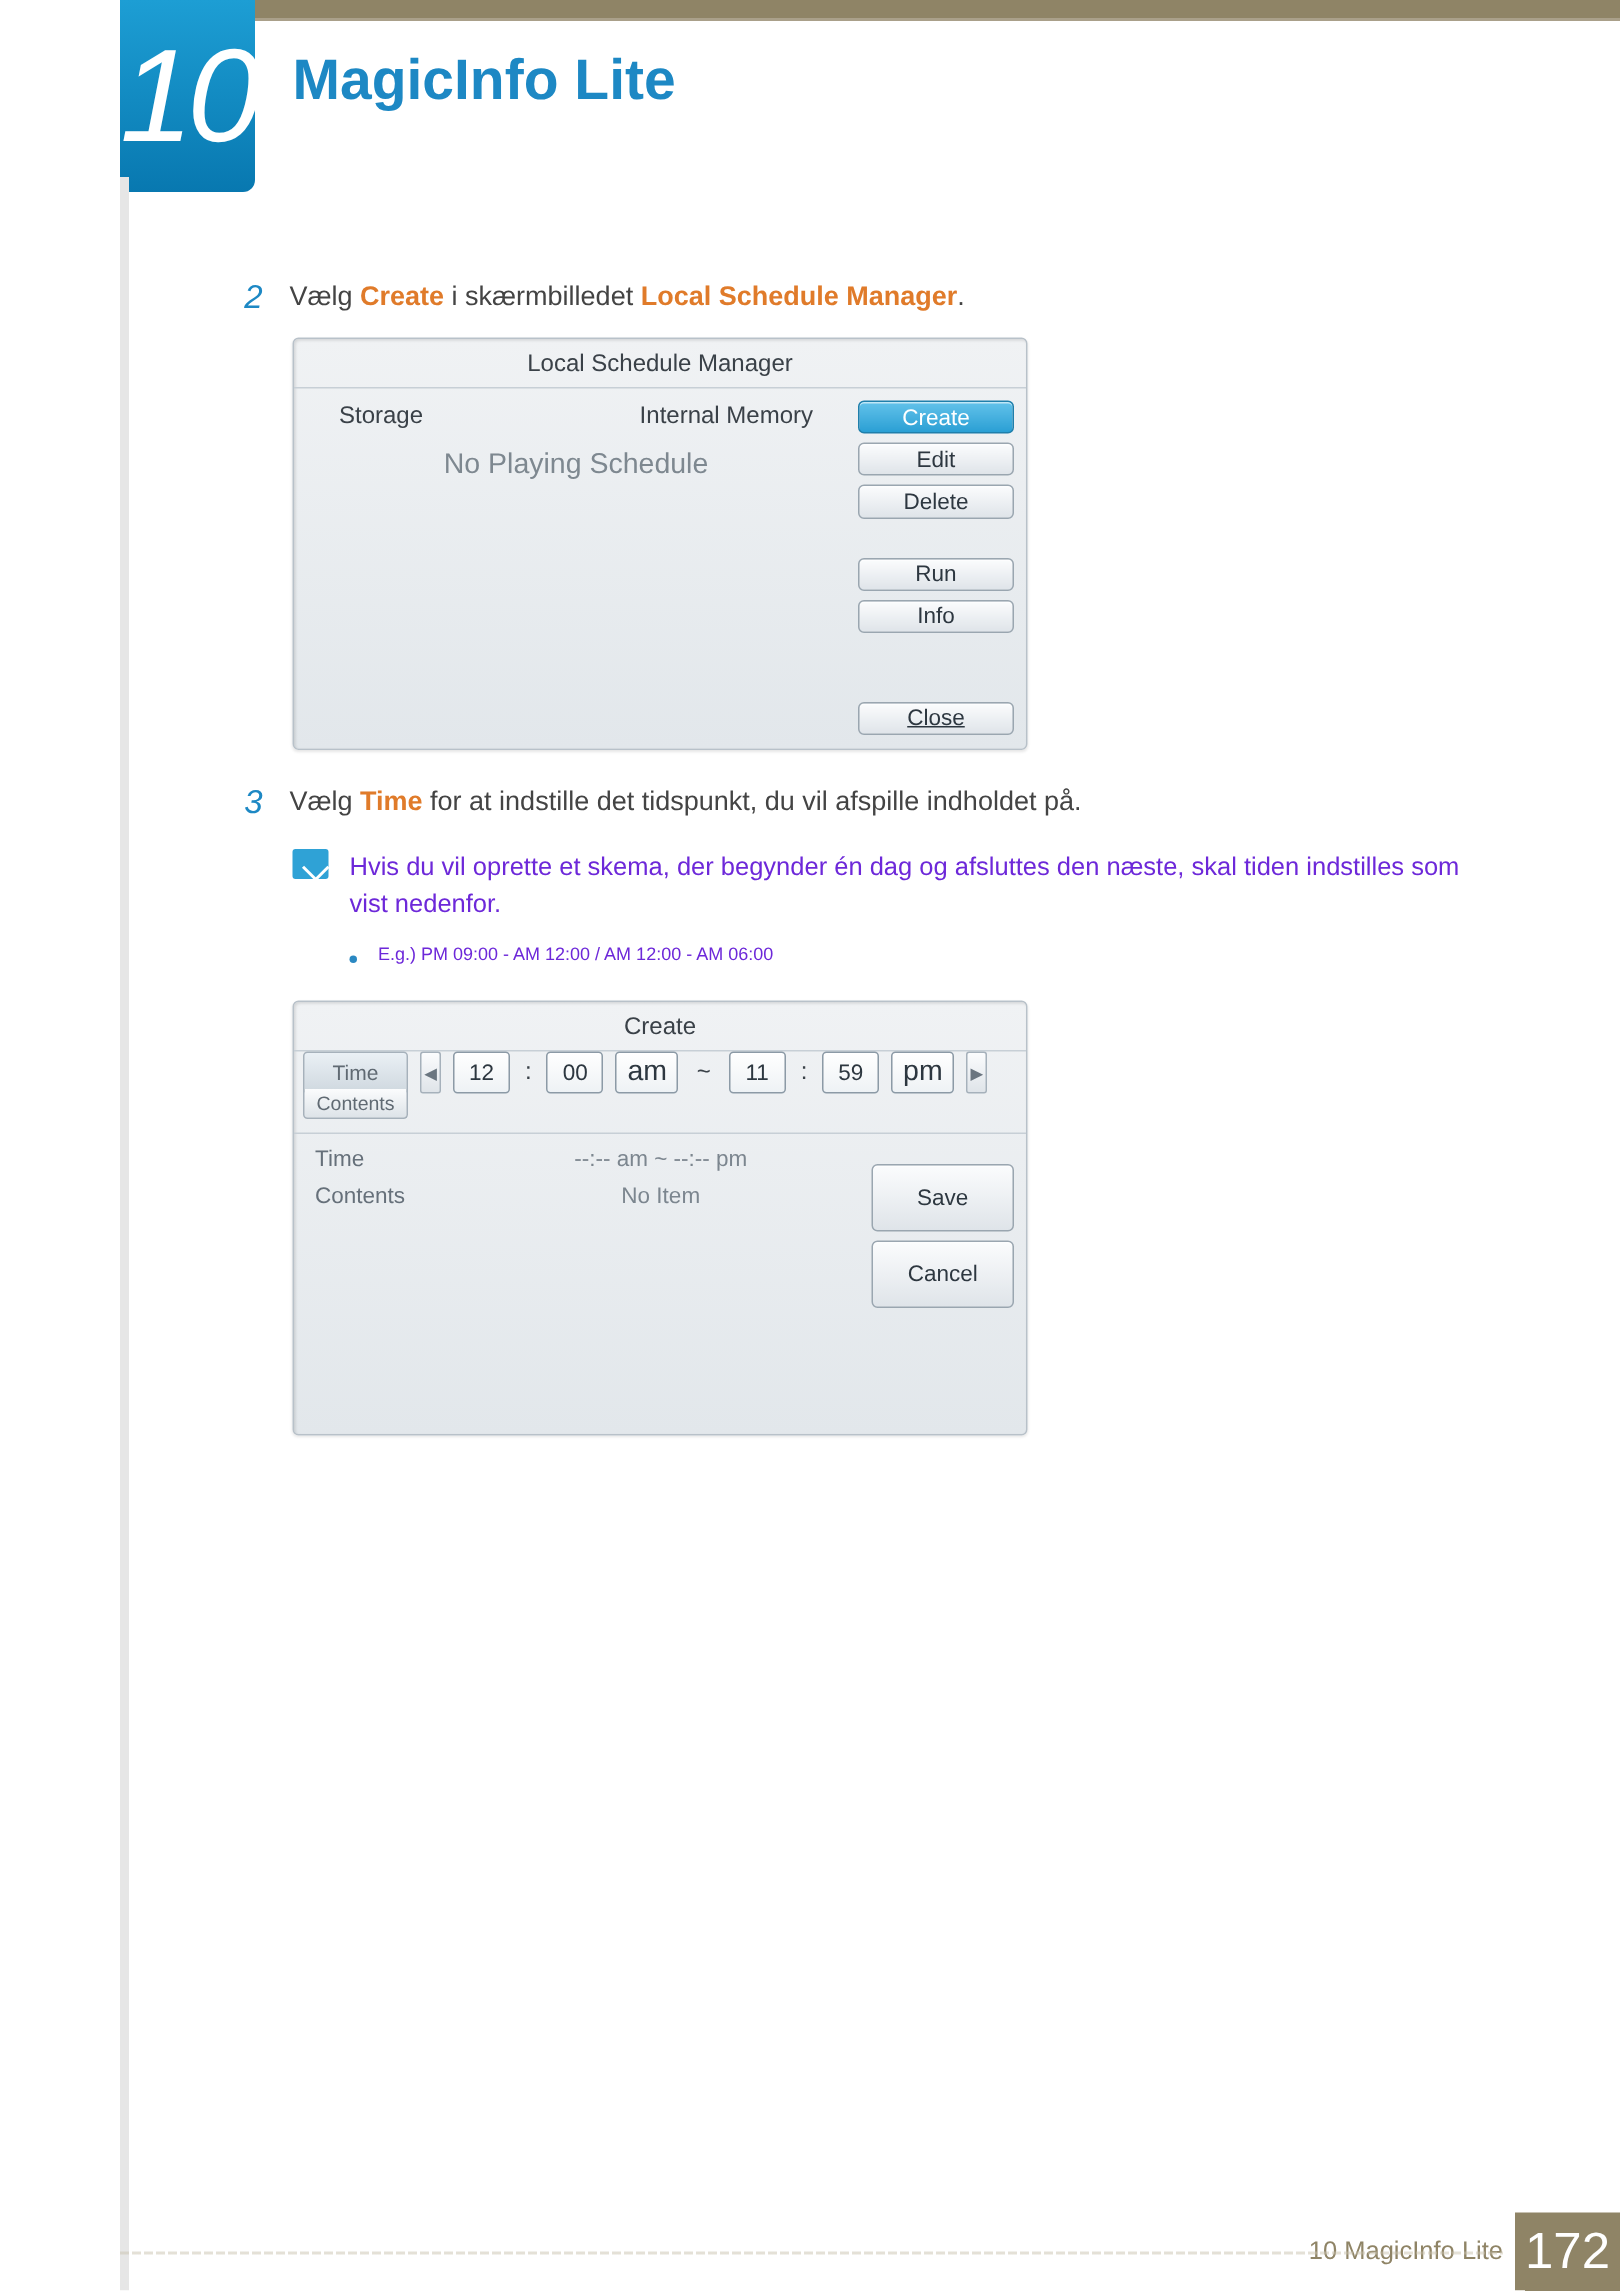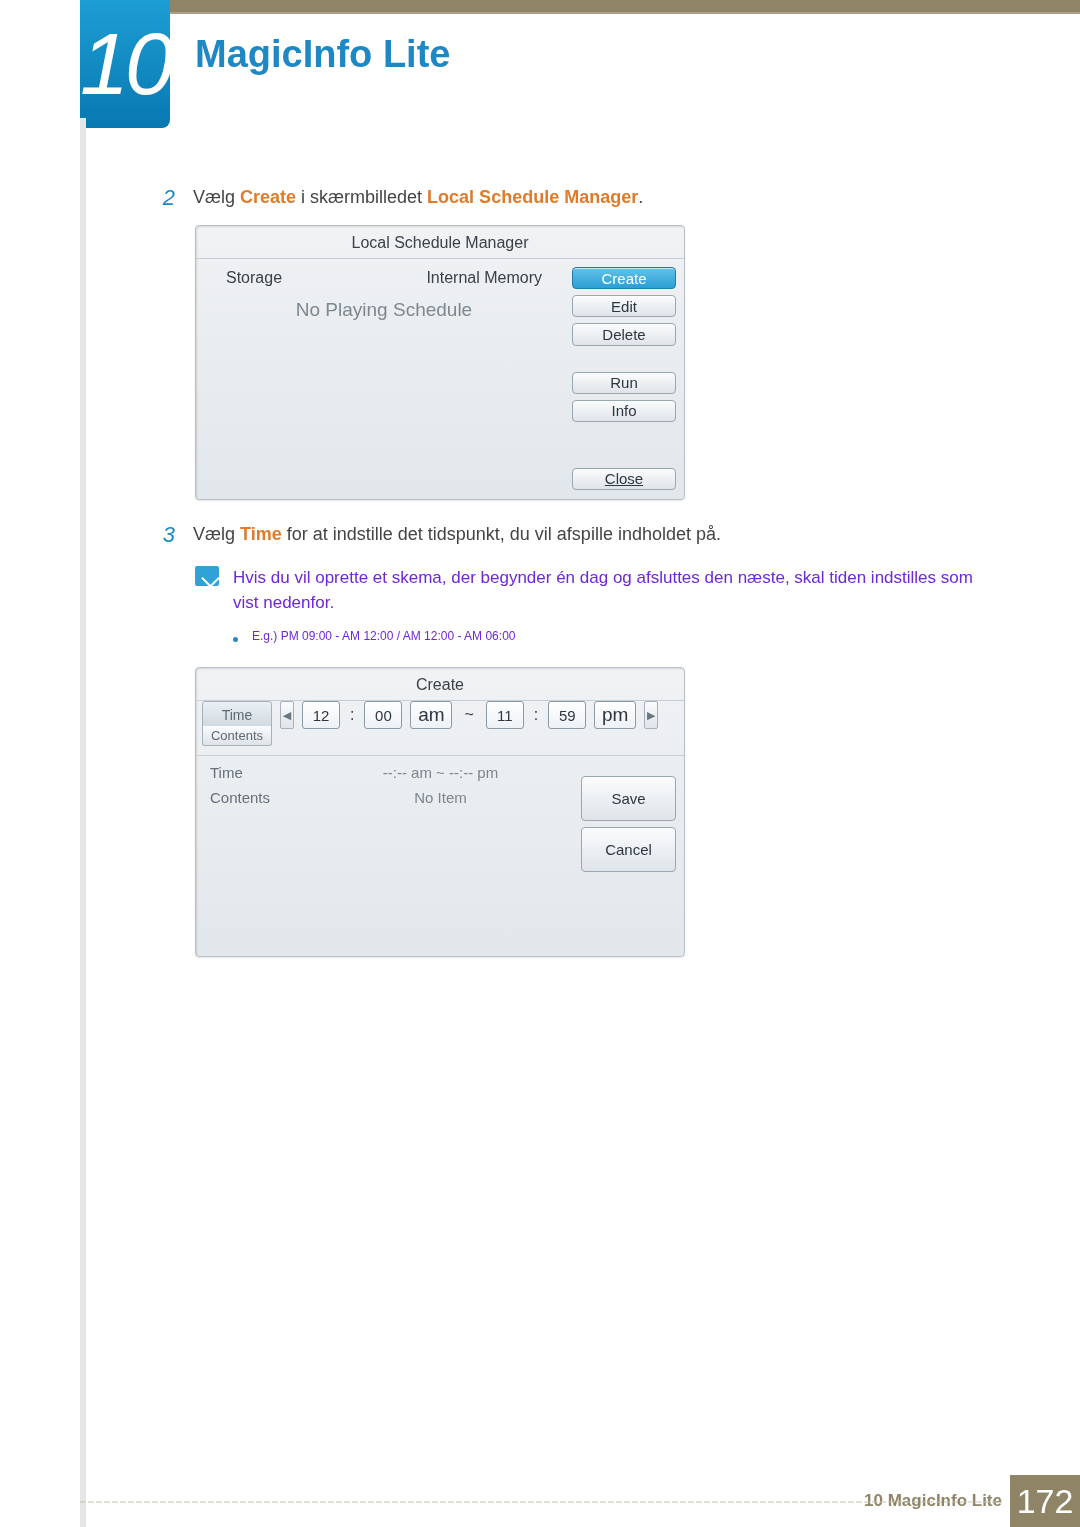--- a/index.html
+++ b/index.html
@@ -285,7 +285,7 @@
   .footer-text{
     color:#8f8466;
     font-size:17px;
-    font-weight:700;
+    font-weight:400;
     margin-right:8px;
   }
   .page-badge{

